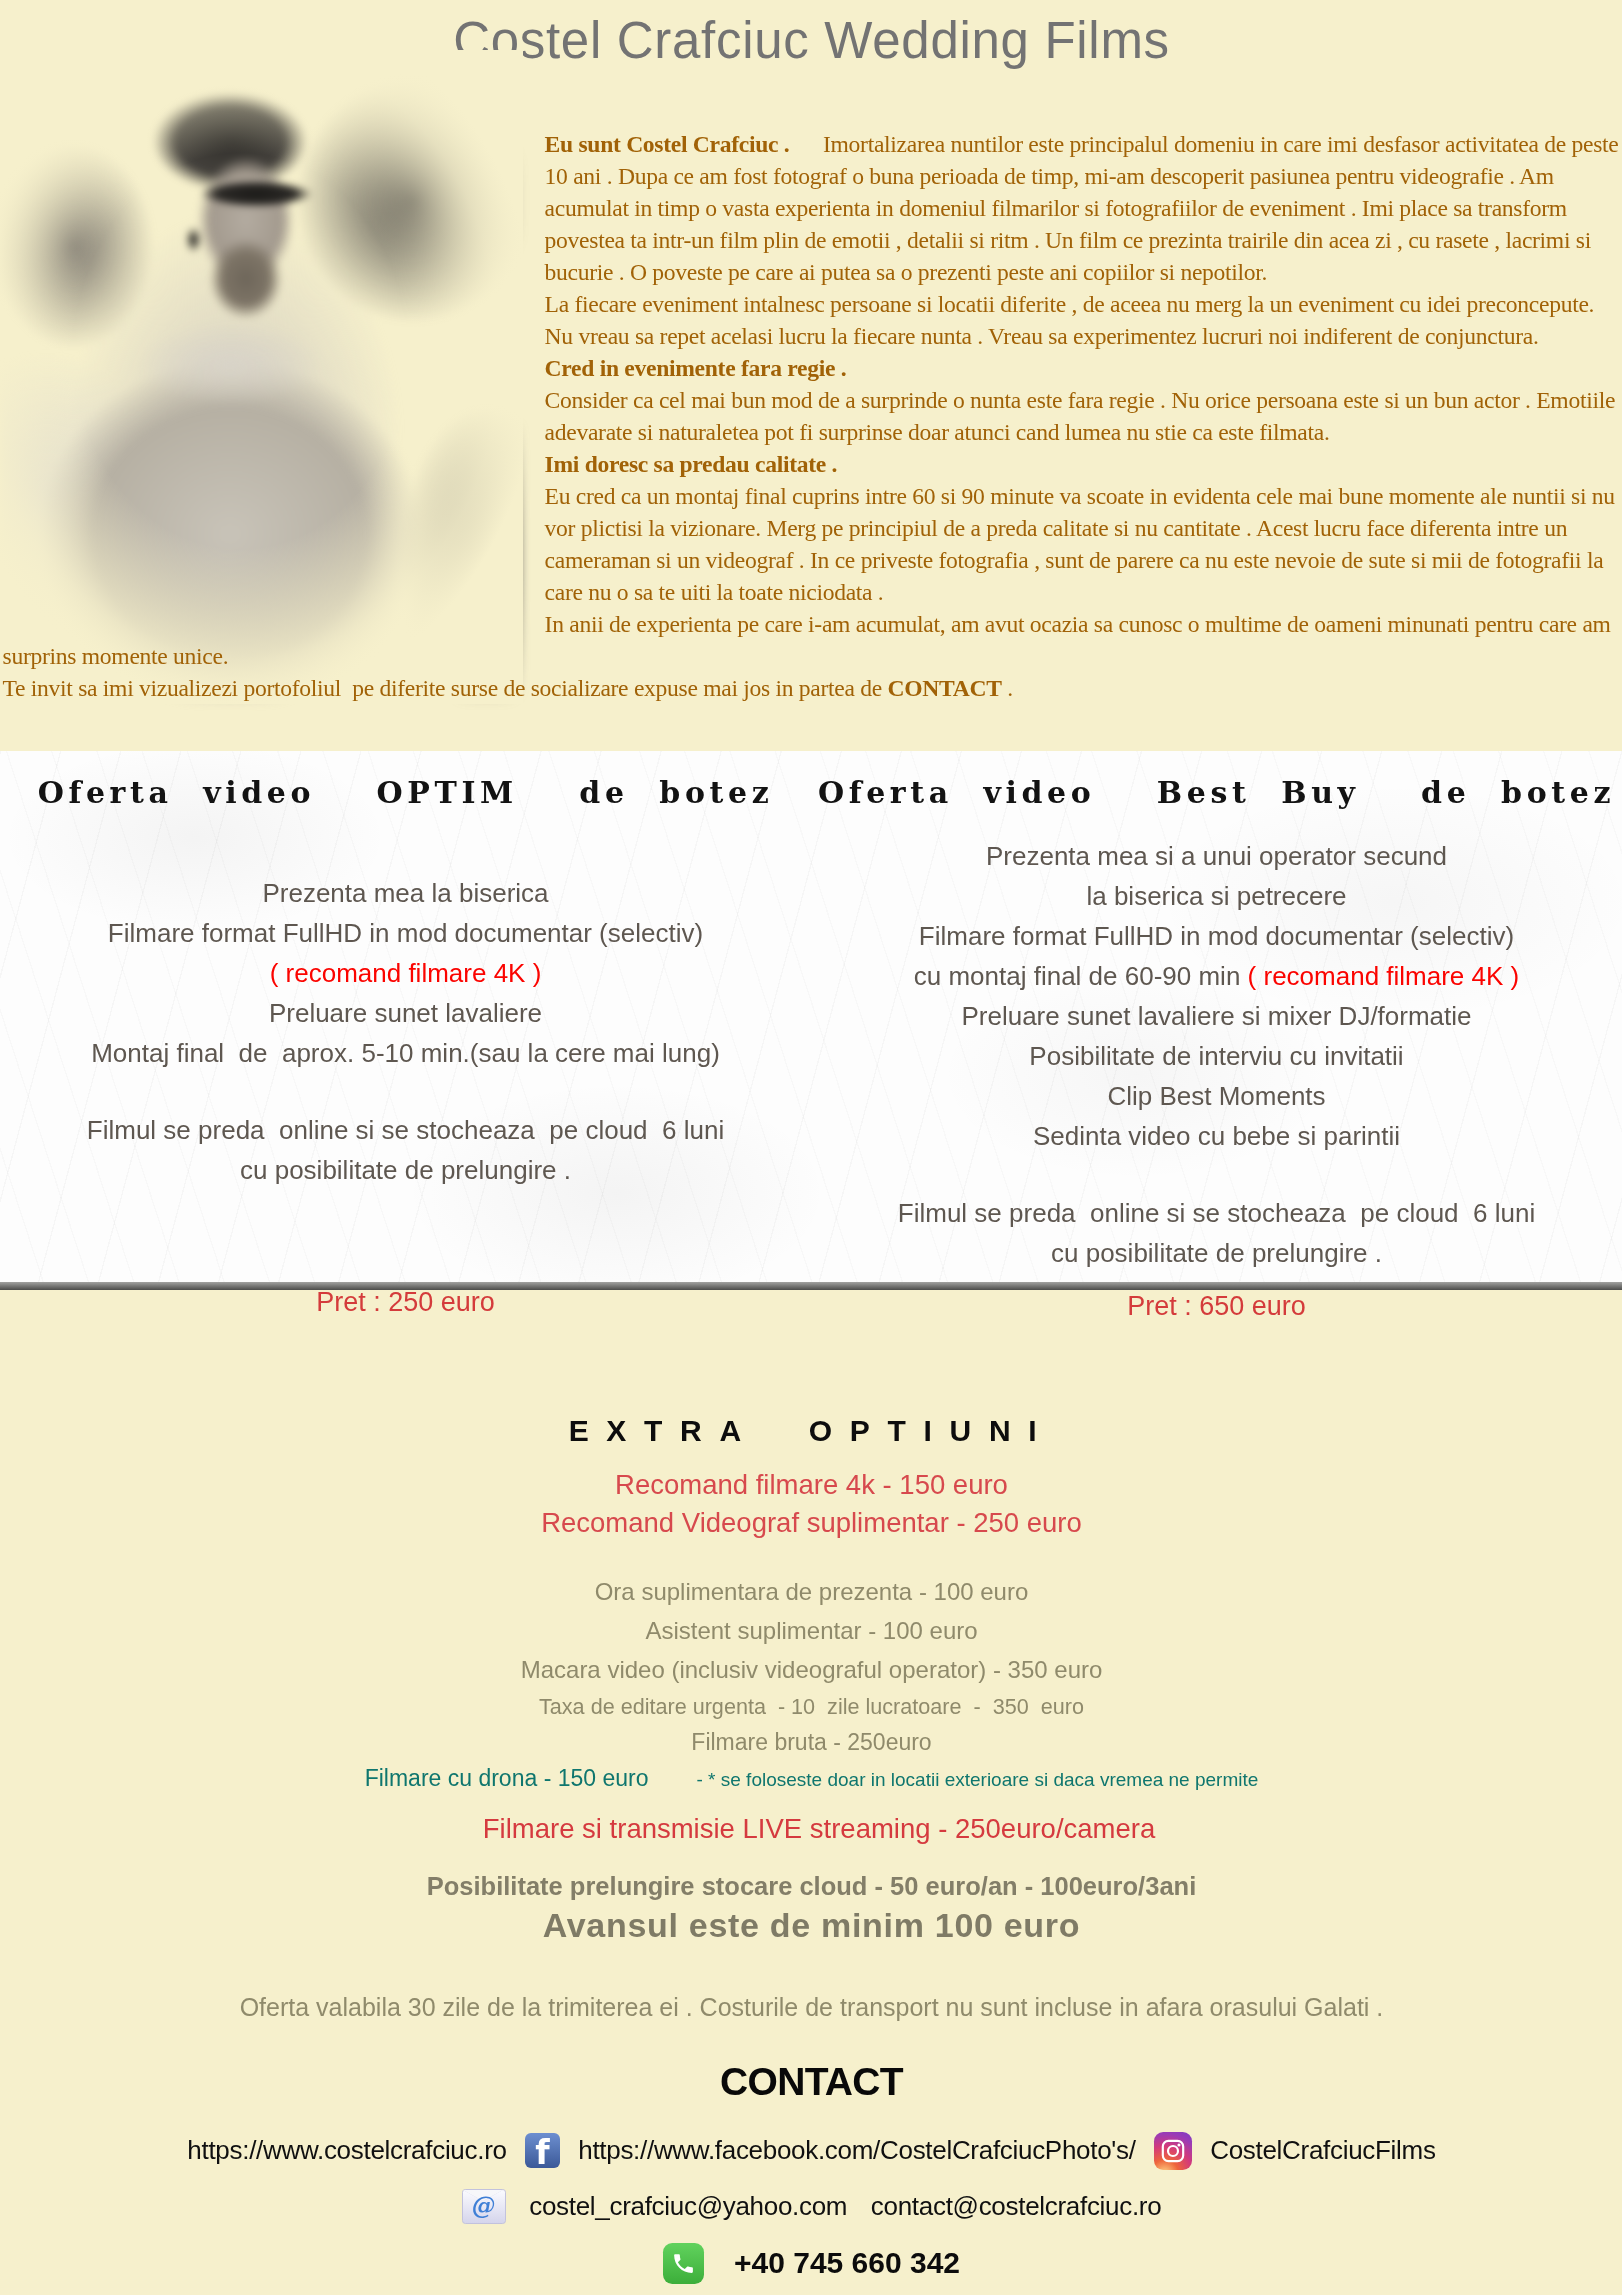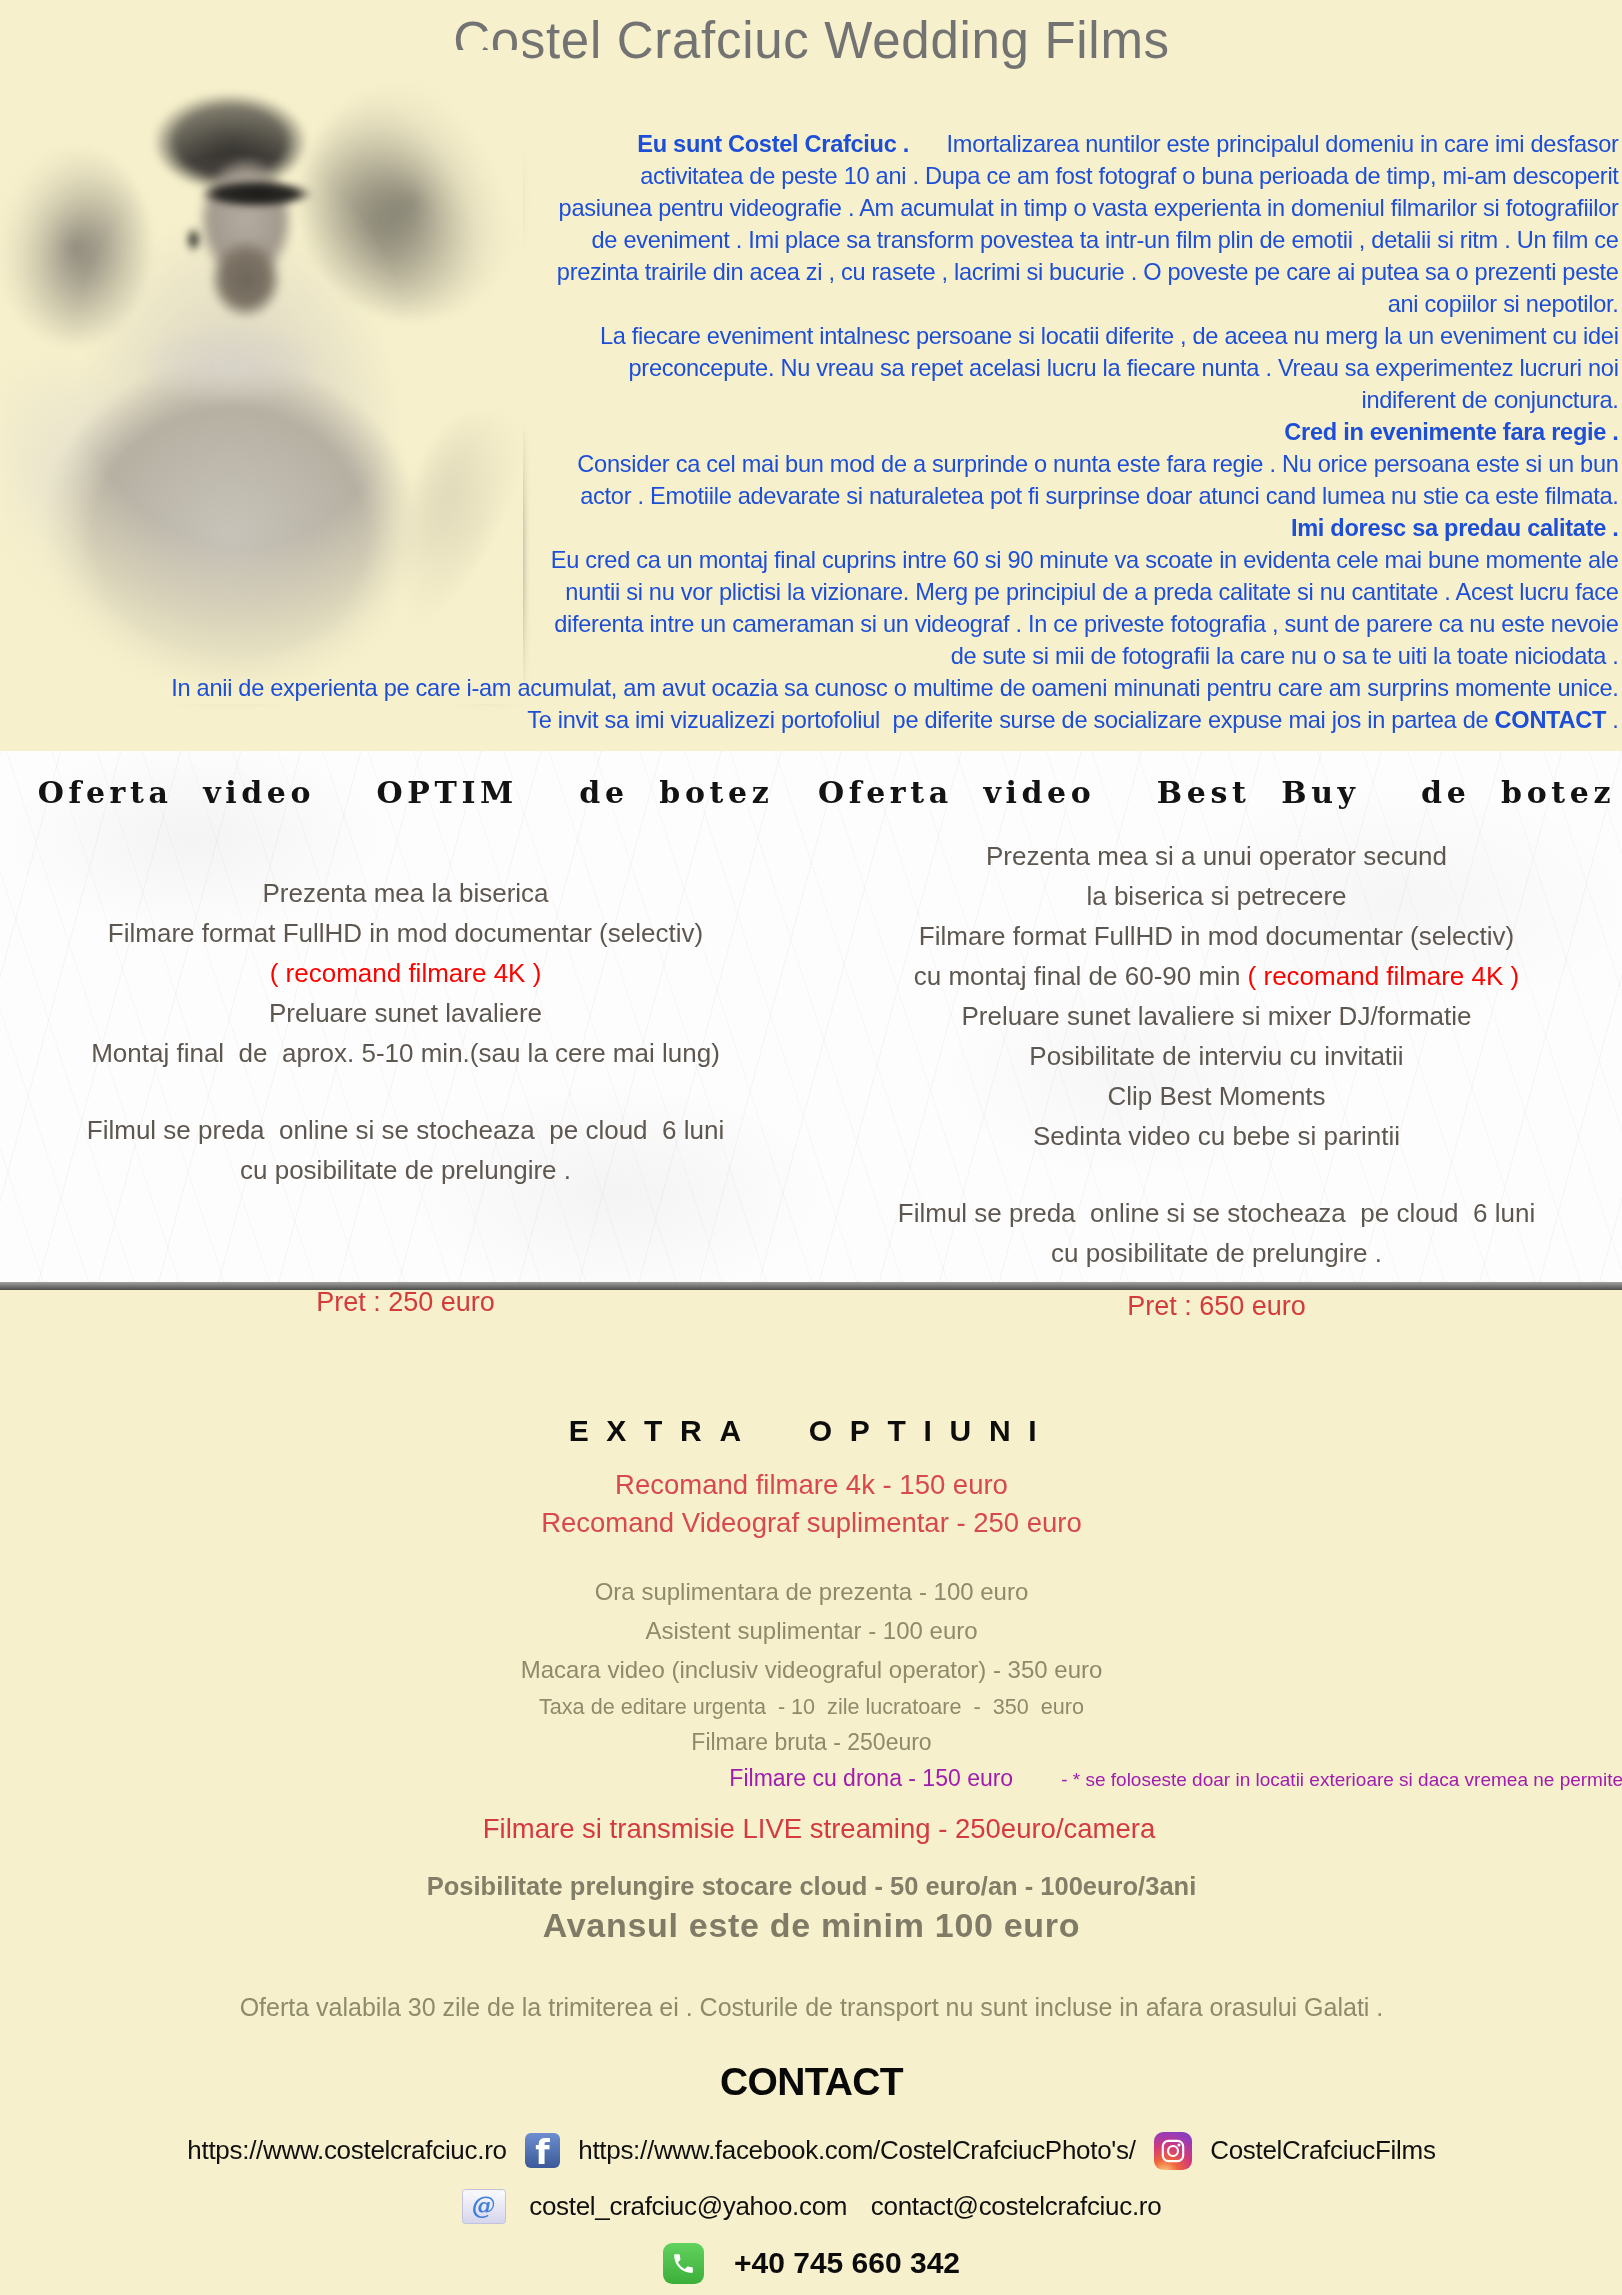--- a/index.html
+++ b/index.html
@@ -40,7 +40,7 @@
   .intro{
     position:absolute;top:128px;left:2.6px;width:1616px;z-index:2;
     font-size:23.6px;line-height:32px;letter-spacing:-0.3px;
-    text-align:right;color:#1d4ed8;
+    text-align:left;color:#a16207;font-family:Liberation Serif, serif;
   }
   .float-spacer{float:left;width:542px;height:497px;}
   .intro p{margin:0;white-space:pre-wrap;}

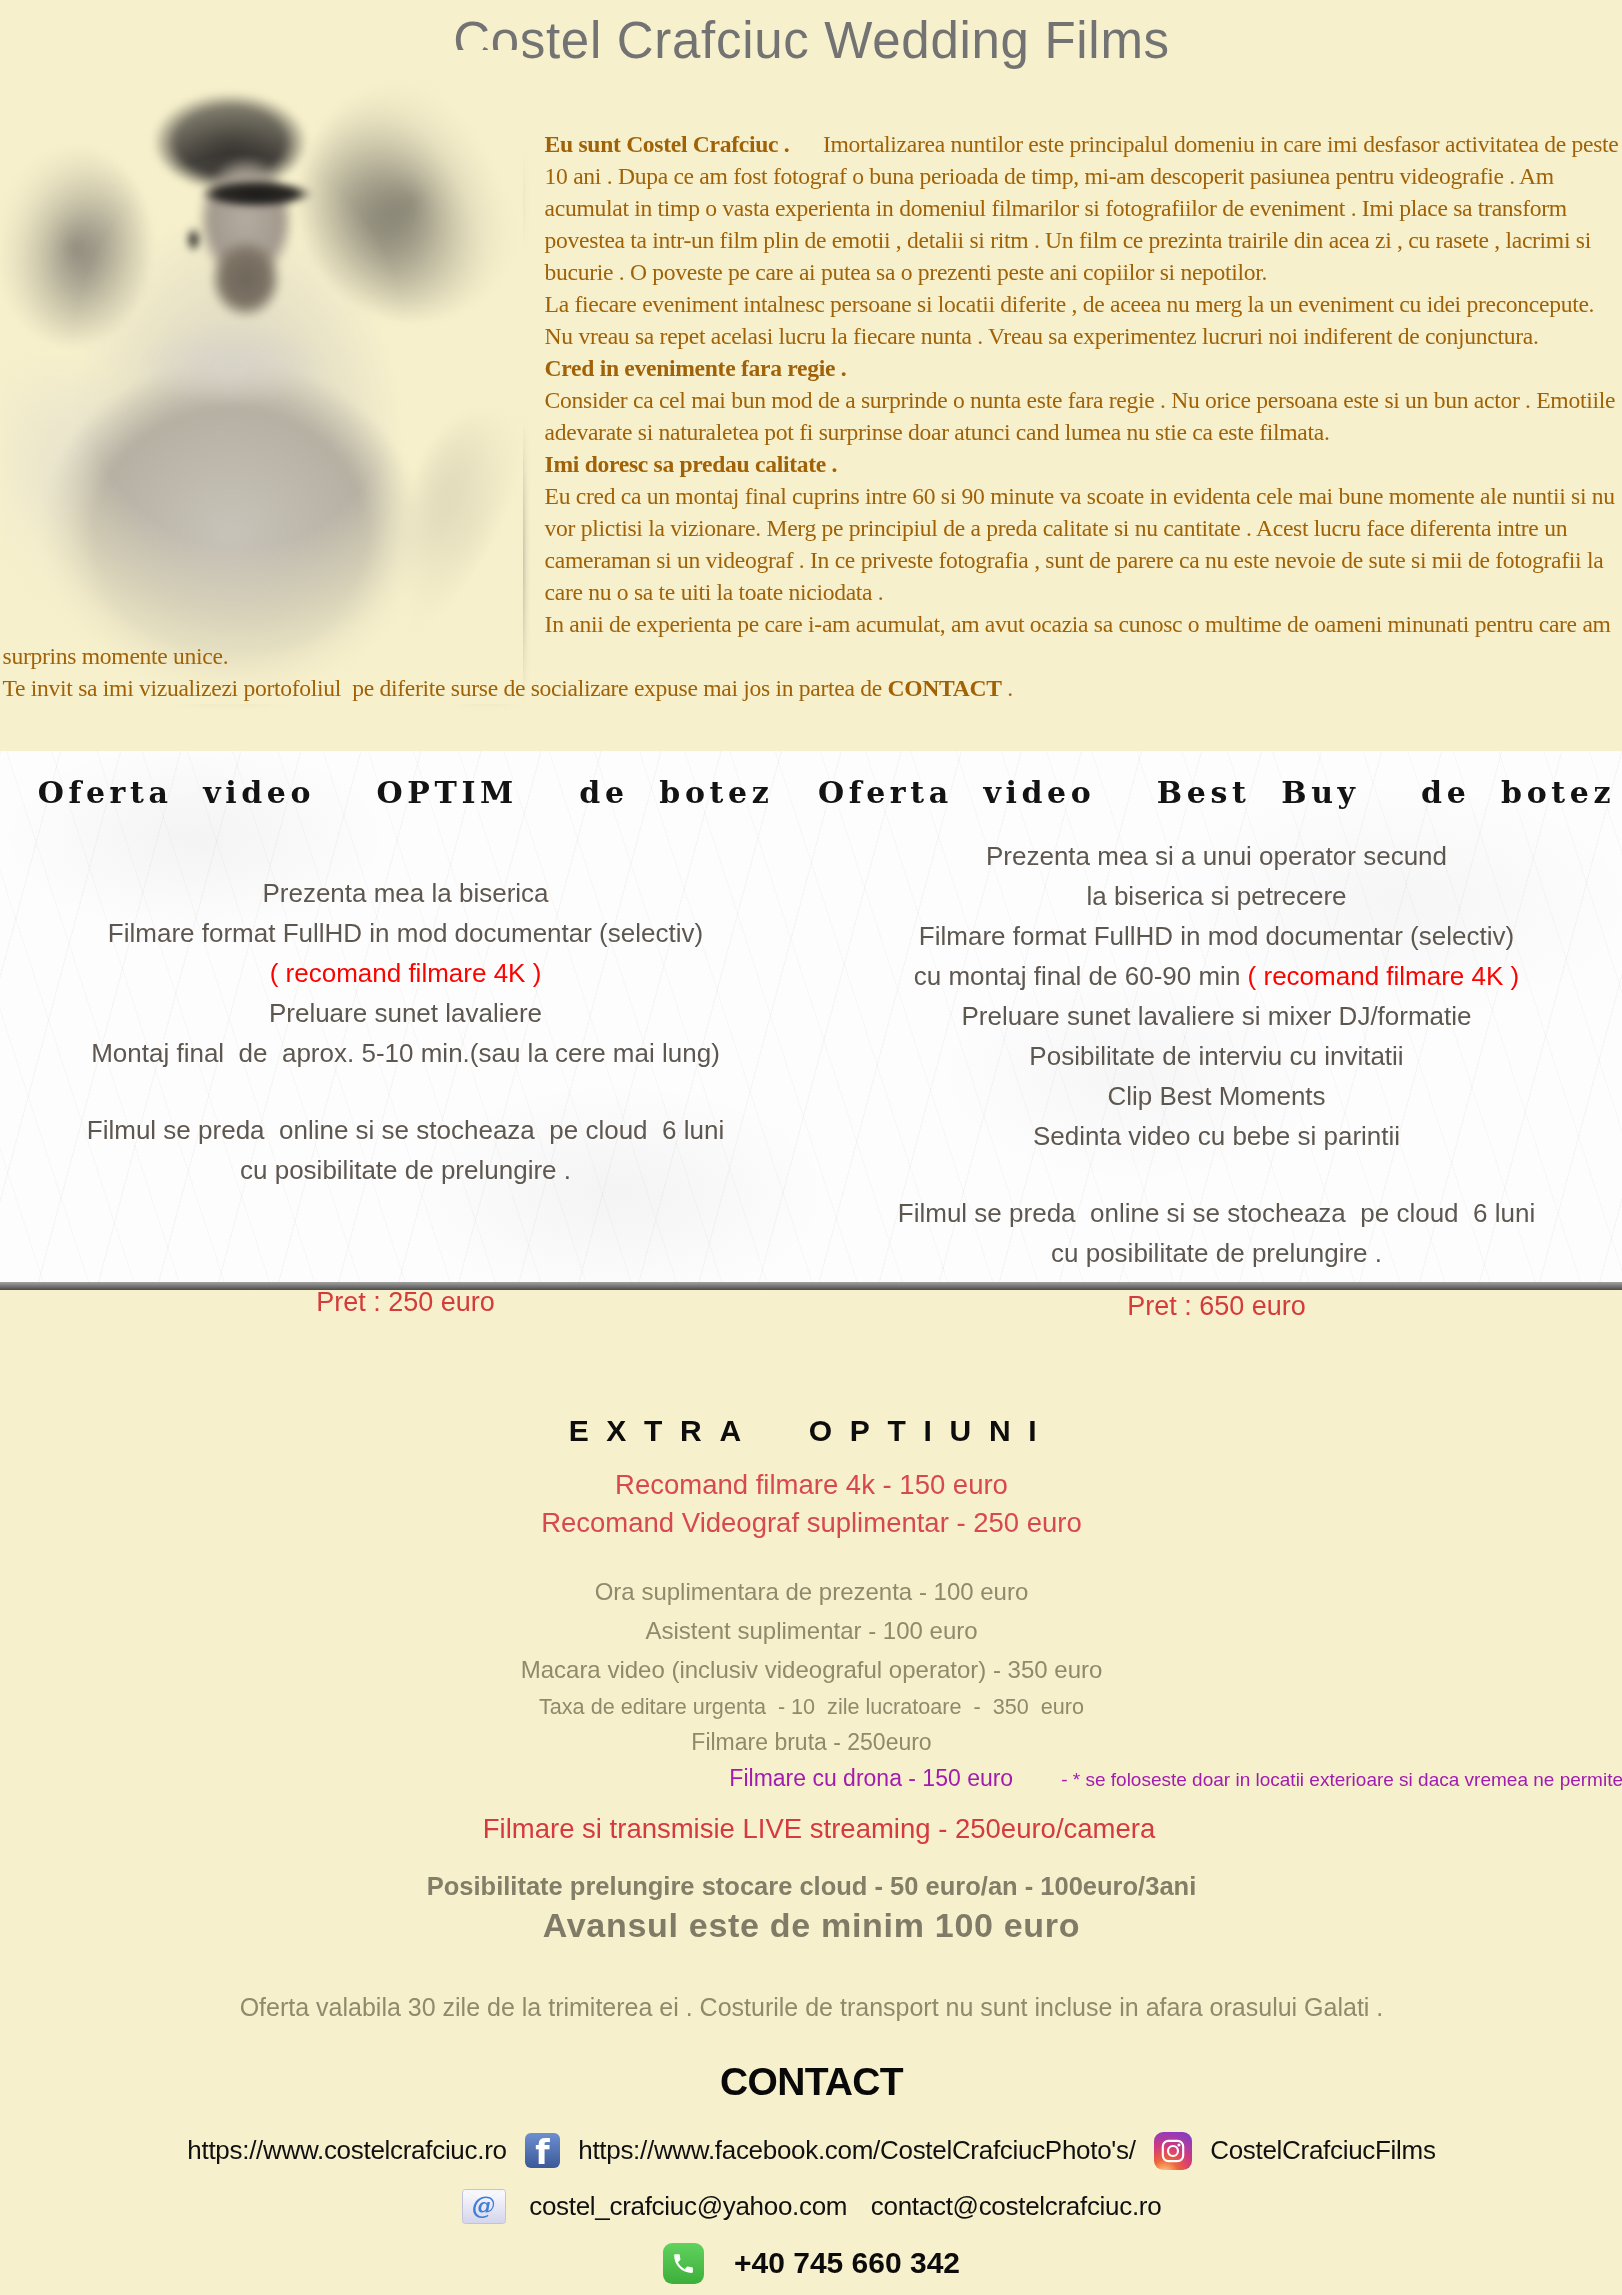--- a/index.html
+++ b/index.html
@@ -88,7 +88,7 @@
   .xitem{font-size:24px;line-height:39px;white-space:pre-wrap;}
   .xitem-taxa{font-size:21.6px;line-height:36px;white-space:pre-wrap;}
   .xitem-bruta{font-size:23px;line-height:35px;white-space:pre-wrap;}
-  .drone-row{font-size:23px;line-height:37px;color:#a21caf;white-space:pre-wrap;text-align:right;}
+  .drone-row{font-size:23px;line-height:37px;color:#0f766e;white-space:pre-wrap;}
   .drone-note{font-size:19px;margin-left:48px;}
   .live-line{margin-top:14.4px;font-size:27.5px;color:#d53a3f;padding-left:15px;}
   .cloud-line{margin-top:27.5px;font-size:25.5px;font-weight:700;color:#837e68;}

